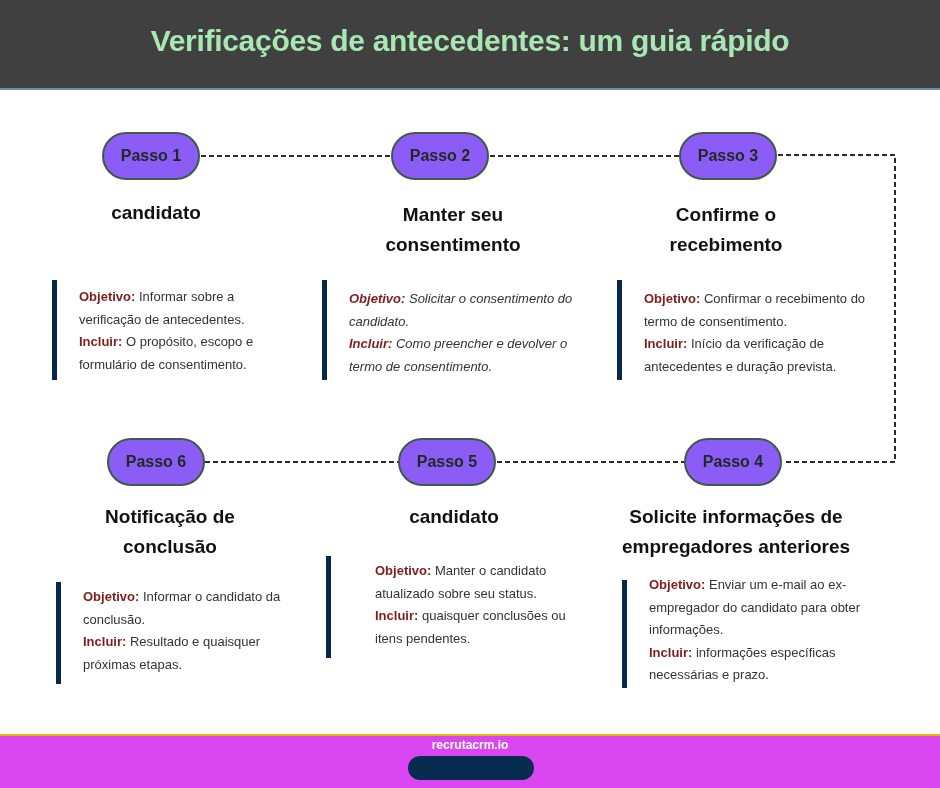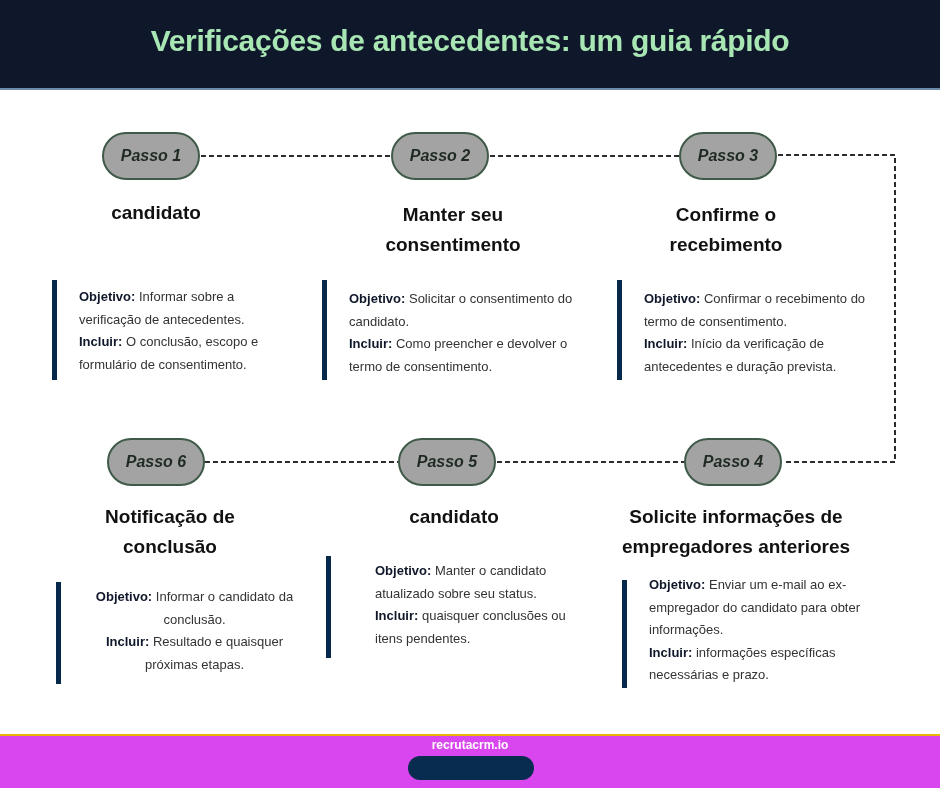--- a/index.html
+++ b/index.html
@@ -10,7 +10,7 @@
     }
     .header {
       position: absolute; left: 0; top: 0; width: 940px; height: 90px;
-      background: #0f172a;
+      background: #404040;
       border-bottom: 2px solid #6b8bad;
       box-sizing: border-box;
       display: flex; align-items: center; justify-content: center;

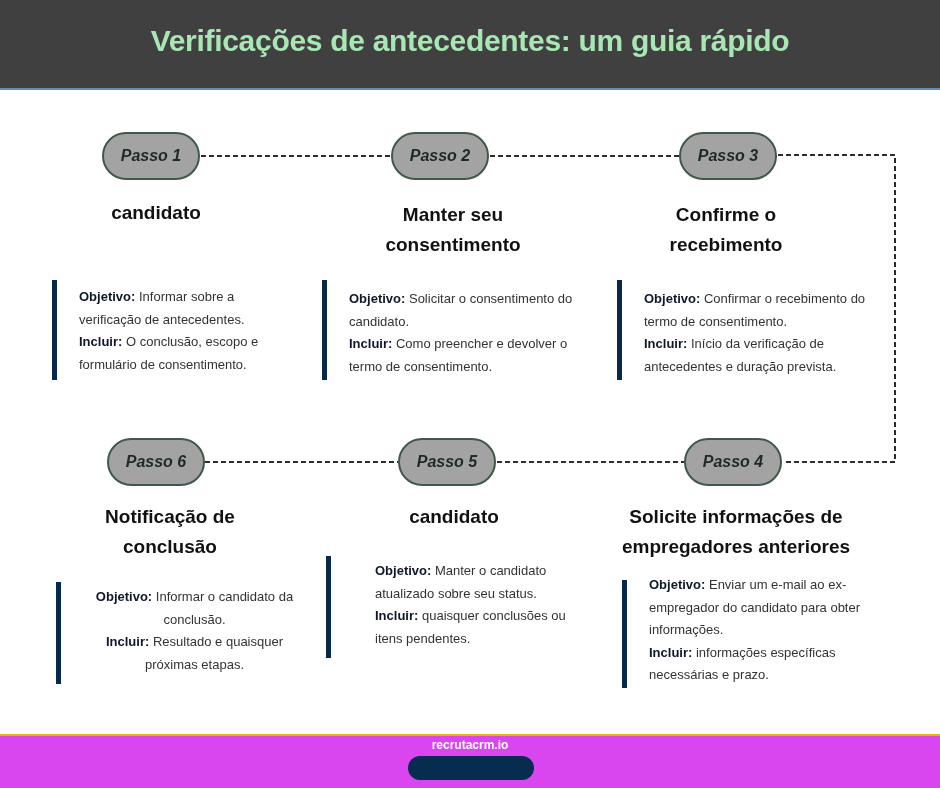--- a/index.html
+++ b/index.html
@@ -36,9 +36,9 @@
     svg.connectors { position: absolute; left: 0; top: 0; width: 940px; height: 788px; }
     .pill {
       position: absolute; width: 98px; height: 48px; box-sizing: border-box;
-      background: #a3a3a3; border: 2px solid #3f5a48; border-radius: 24px;
+      background: #8b5cf6; border: 2px solid #3f5a48; border-radius: 24px;
       display: flex; align-items: center; justify-content: center;
-      font-size: 16px; font-weight: bold; color: #1e2a22; font-style: italic;
+      font-size: 16px; font-weight: bold; color: #1e2a22;
     }
     .step-title {
       position: absolute; text-align: center; font-size: 19px; font-weight: bold;

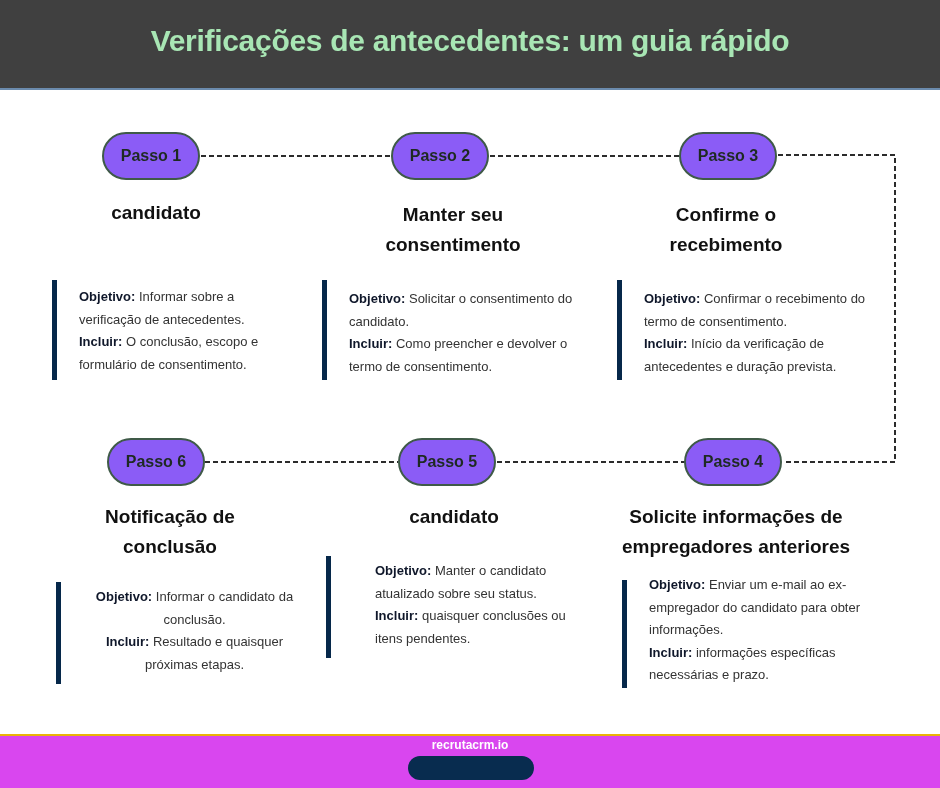--- a/index.html
+++ b/index.html
@@ -50,7 +50,7 @@
       padding-left: 22px;
       font-size: 13px; line-height: 22.5px; color: #333;
     }
-    .desc .lbl { font-weight: bold; color: #0f172a; }
+    .desc .lbl { font-weight: bold; color: #7f1d1d; }
     .desc p { margin: 0; }
   </style>
 </head>

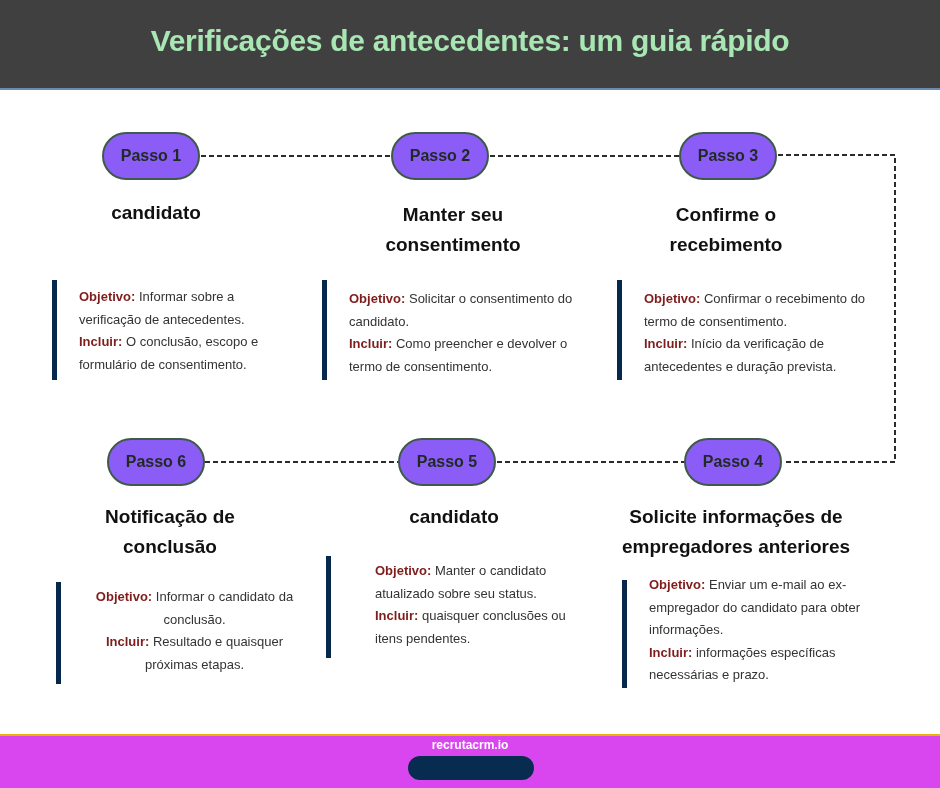--- a/index.html
+++ b/index.html
@@ -84,7 +84,7 @@
   <div>Manter seu</div>
   <div>consentimento</div>
 </div>
-<div class="desc" style="left:322px;top:280px;width:258px;height:100px;padding-top:8px;">
+<div class="desc" style="left:322px;top:280px;width:258px;height:100px;padding-top:8px;font-style:italic;">
   <p><span class="lbl">Objetivo:</span> <span>Solicitar o consentimento do candidato.</span></p>
   <p><span class="lbl">Incluir:</span> <span>Como preencher e devolver o termo de consentimento.</span></p>
 </div>

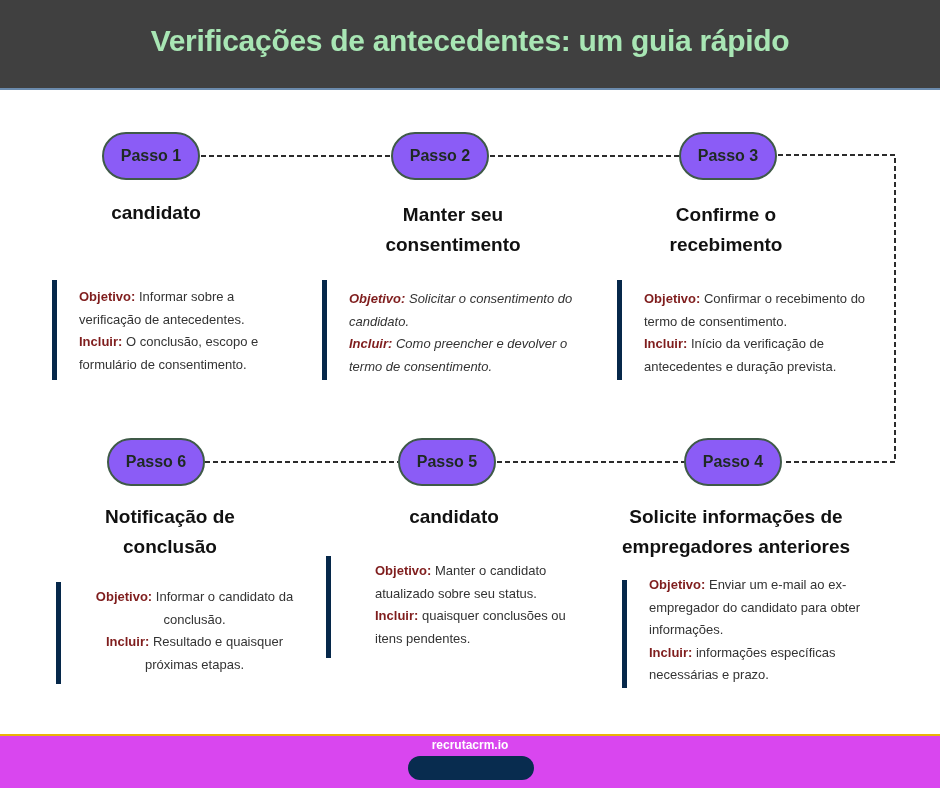--- a/index.html
+++ b/index.html
@@ -76,7 +76,7 @@
 </div>
 <div class="desc" style="left:52px;top:280px;width:240px;height:100px;padding-top:6px;">
   <p><span class="lbl">Objetivo:</span> <span>Informar sobre a verificação de antecedentes.</span></p>
-  <p><span class="lbl">Incluir:</span> <span>O conclusão, escopo e formulário de consentimento.</span></p>
+  <p><span class="lbl">Incluir:</span> <span>O propósito, escopo e formulário de consentimento.</span></p>
 </div>
 
 <div class="pill" style="left:391px;top:132px;">Passo 2</div>

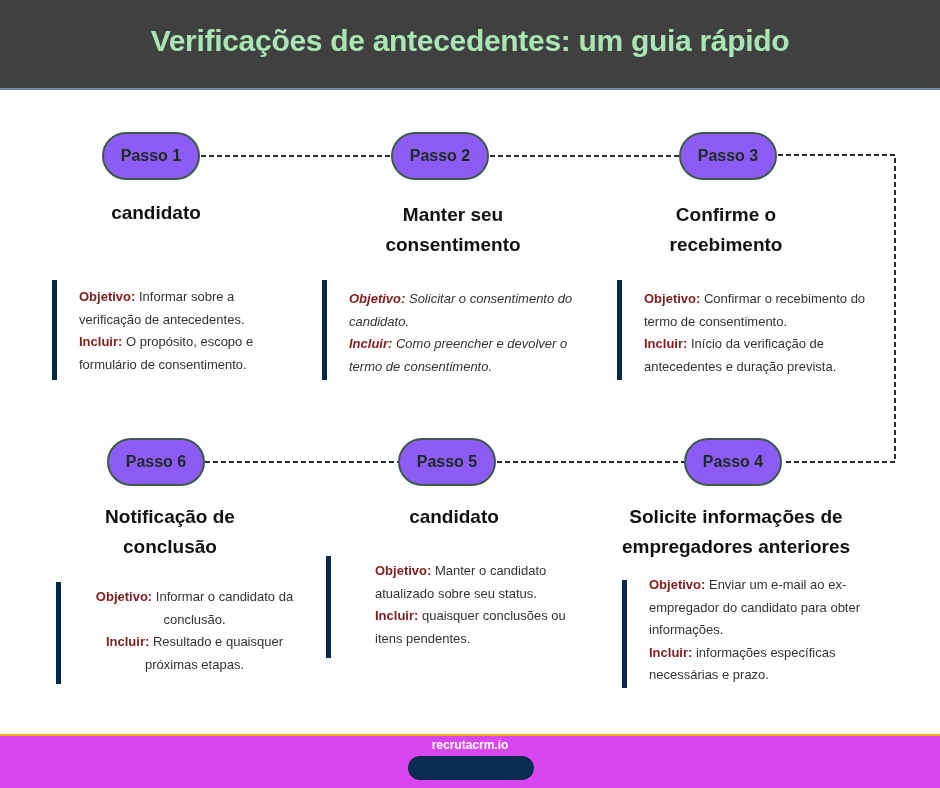--- a/index.html
+++ b/index.html
@@ -104,7 +104,7 @@
   <div>Notificação de</div>
   <div>conclusão</div>
 </div>
-<div class="desc" style="left:56px;top:582px;width:250px;height:102px;padding-top:4px;text-align:center;">
+<div class="desc" style="left:56px;top:582px;width:250px;height:102px;padding-top:4px;">
   <p><span class="lbl">Objetivo:</span> <span>Informar o candidato da conclusão.</span></p>
   <p><span class="lbl">Incluir:</span> <span>Resultado e quaisquer próximas etapas.</span></p>
 </div>

